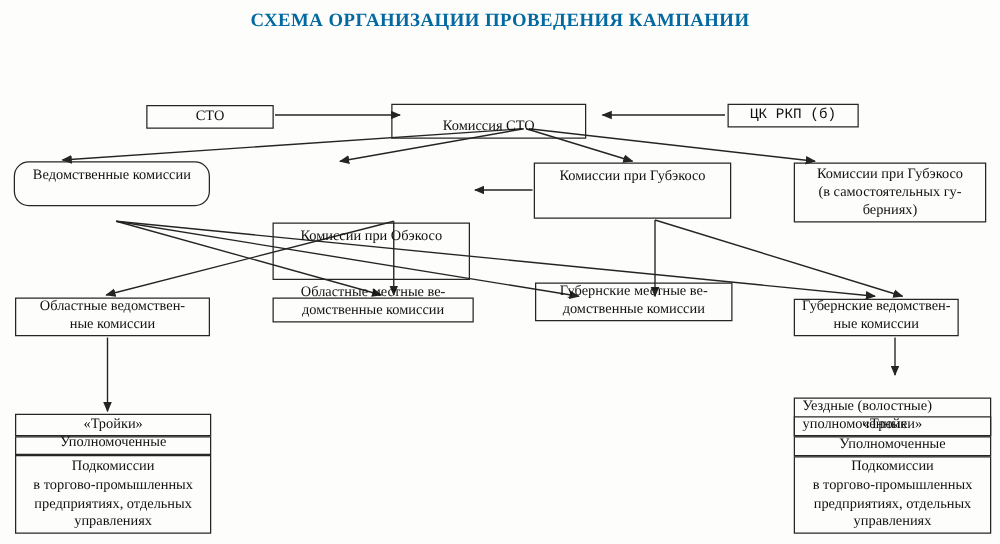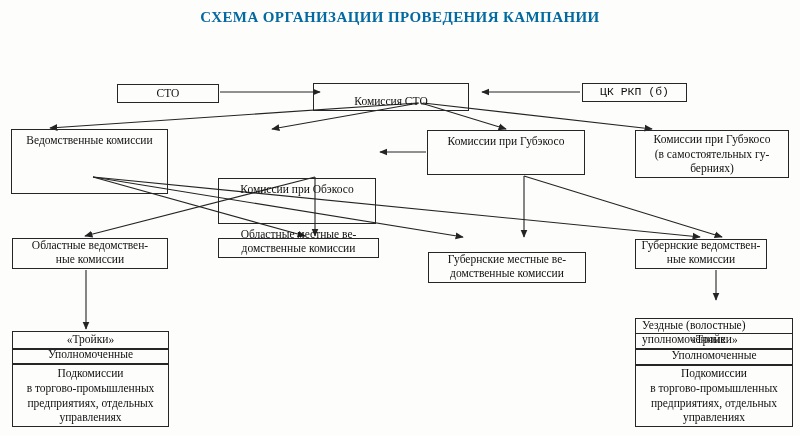--- a/index.html
+++ b/index.html
@@ -98,7 +98,7 @@
       <div class="node" style="left: 117px; top: 84px; width: 102px; height: 19px;"><span>СТО</span></div>
       <div class="node" style="left: 313px; top: 83px; width: 156px; height: 28px;"><span>Комиссия СТО</span></div>
       <div class="node" style="left: 582px; top: 83px; width: 105px; height: 19px; font-family: Liberation Mono, monospace;"><span>ЦК РКП (б)</span></div>
-      <div class="node vtop" style="left: 11px; top: 129px; width: 157px; height: 65px;"><span>Ведомственные комиссии</span></div>
+      <div class="node vtop" style="left: 11px; top: 129px; width: 157px; height: 36px; border-radius: 12px;"><span>Ведомственные комиссии</span></div>
       <div class="node vtop" style="left: 218px; top: 130px; width: 158px; height: 46px; margin-top: 48px;"><span>Комиссии при Обэкосо</span></div>
       <div class="node vtop" style="left: 427px; top: 130px; width: 158px; height: 45px;"><span>Комиссии при Губэкосо</span></div>
       <div class="node" style="left: 635px; top: 130px; width: 154px; height: 48px;"><span>Комиссии при Губэкосо

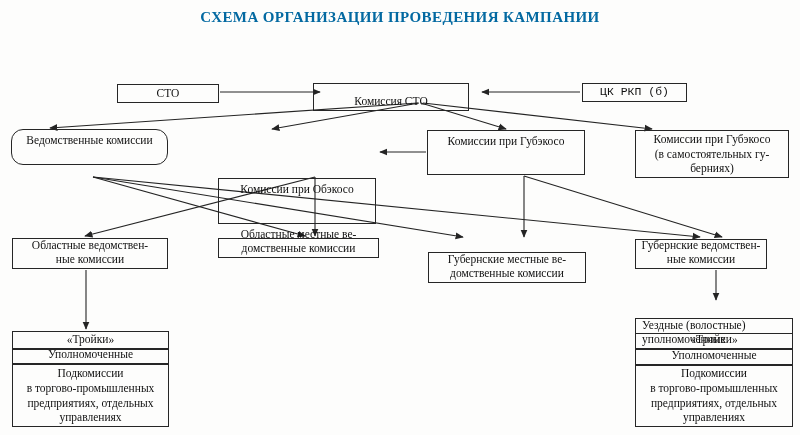--- a/index.html
+++ b/index.html
@@ -108,7 +108,7 @@
 ные комиссии</span></div>
       <div class="node" style="left: 218px; top: 238px; width: 161px; height: 20px;"><span>Областные местные ве-
 домственные комиссии</span></div>
-      <div class="node" style="left: 428px; top: 252px; width: 158px; height: 31px;"><span>Губернские местные ве-
+      <div class="node" style="left: 428px; top: 226px; width: 158px; height: 31px;"><span>Губернские местные ве-
 домственные комиссии</span></div>
       <div class="node" style="left: 635px; top: 239px; width: 132px; height: 30px;"><span>Губернские ведомствен-
 ные комиссии</span></div>

